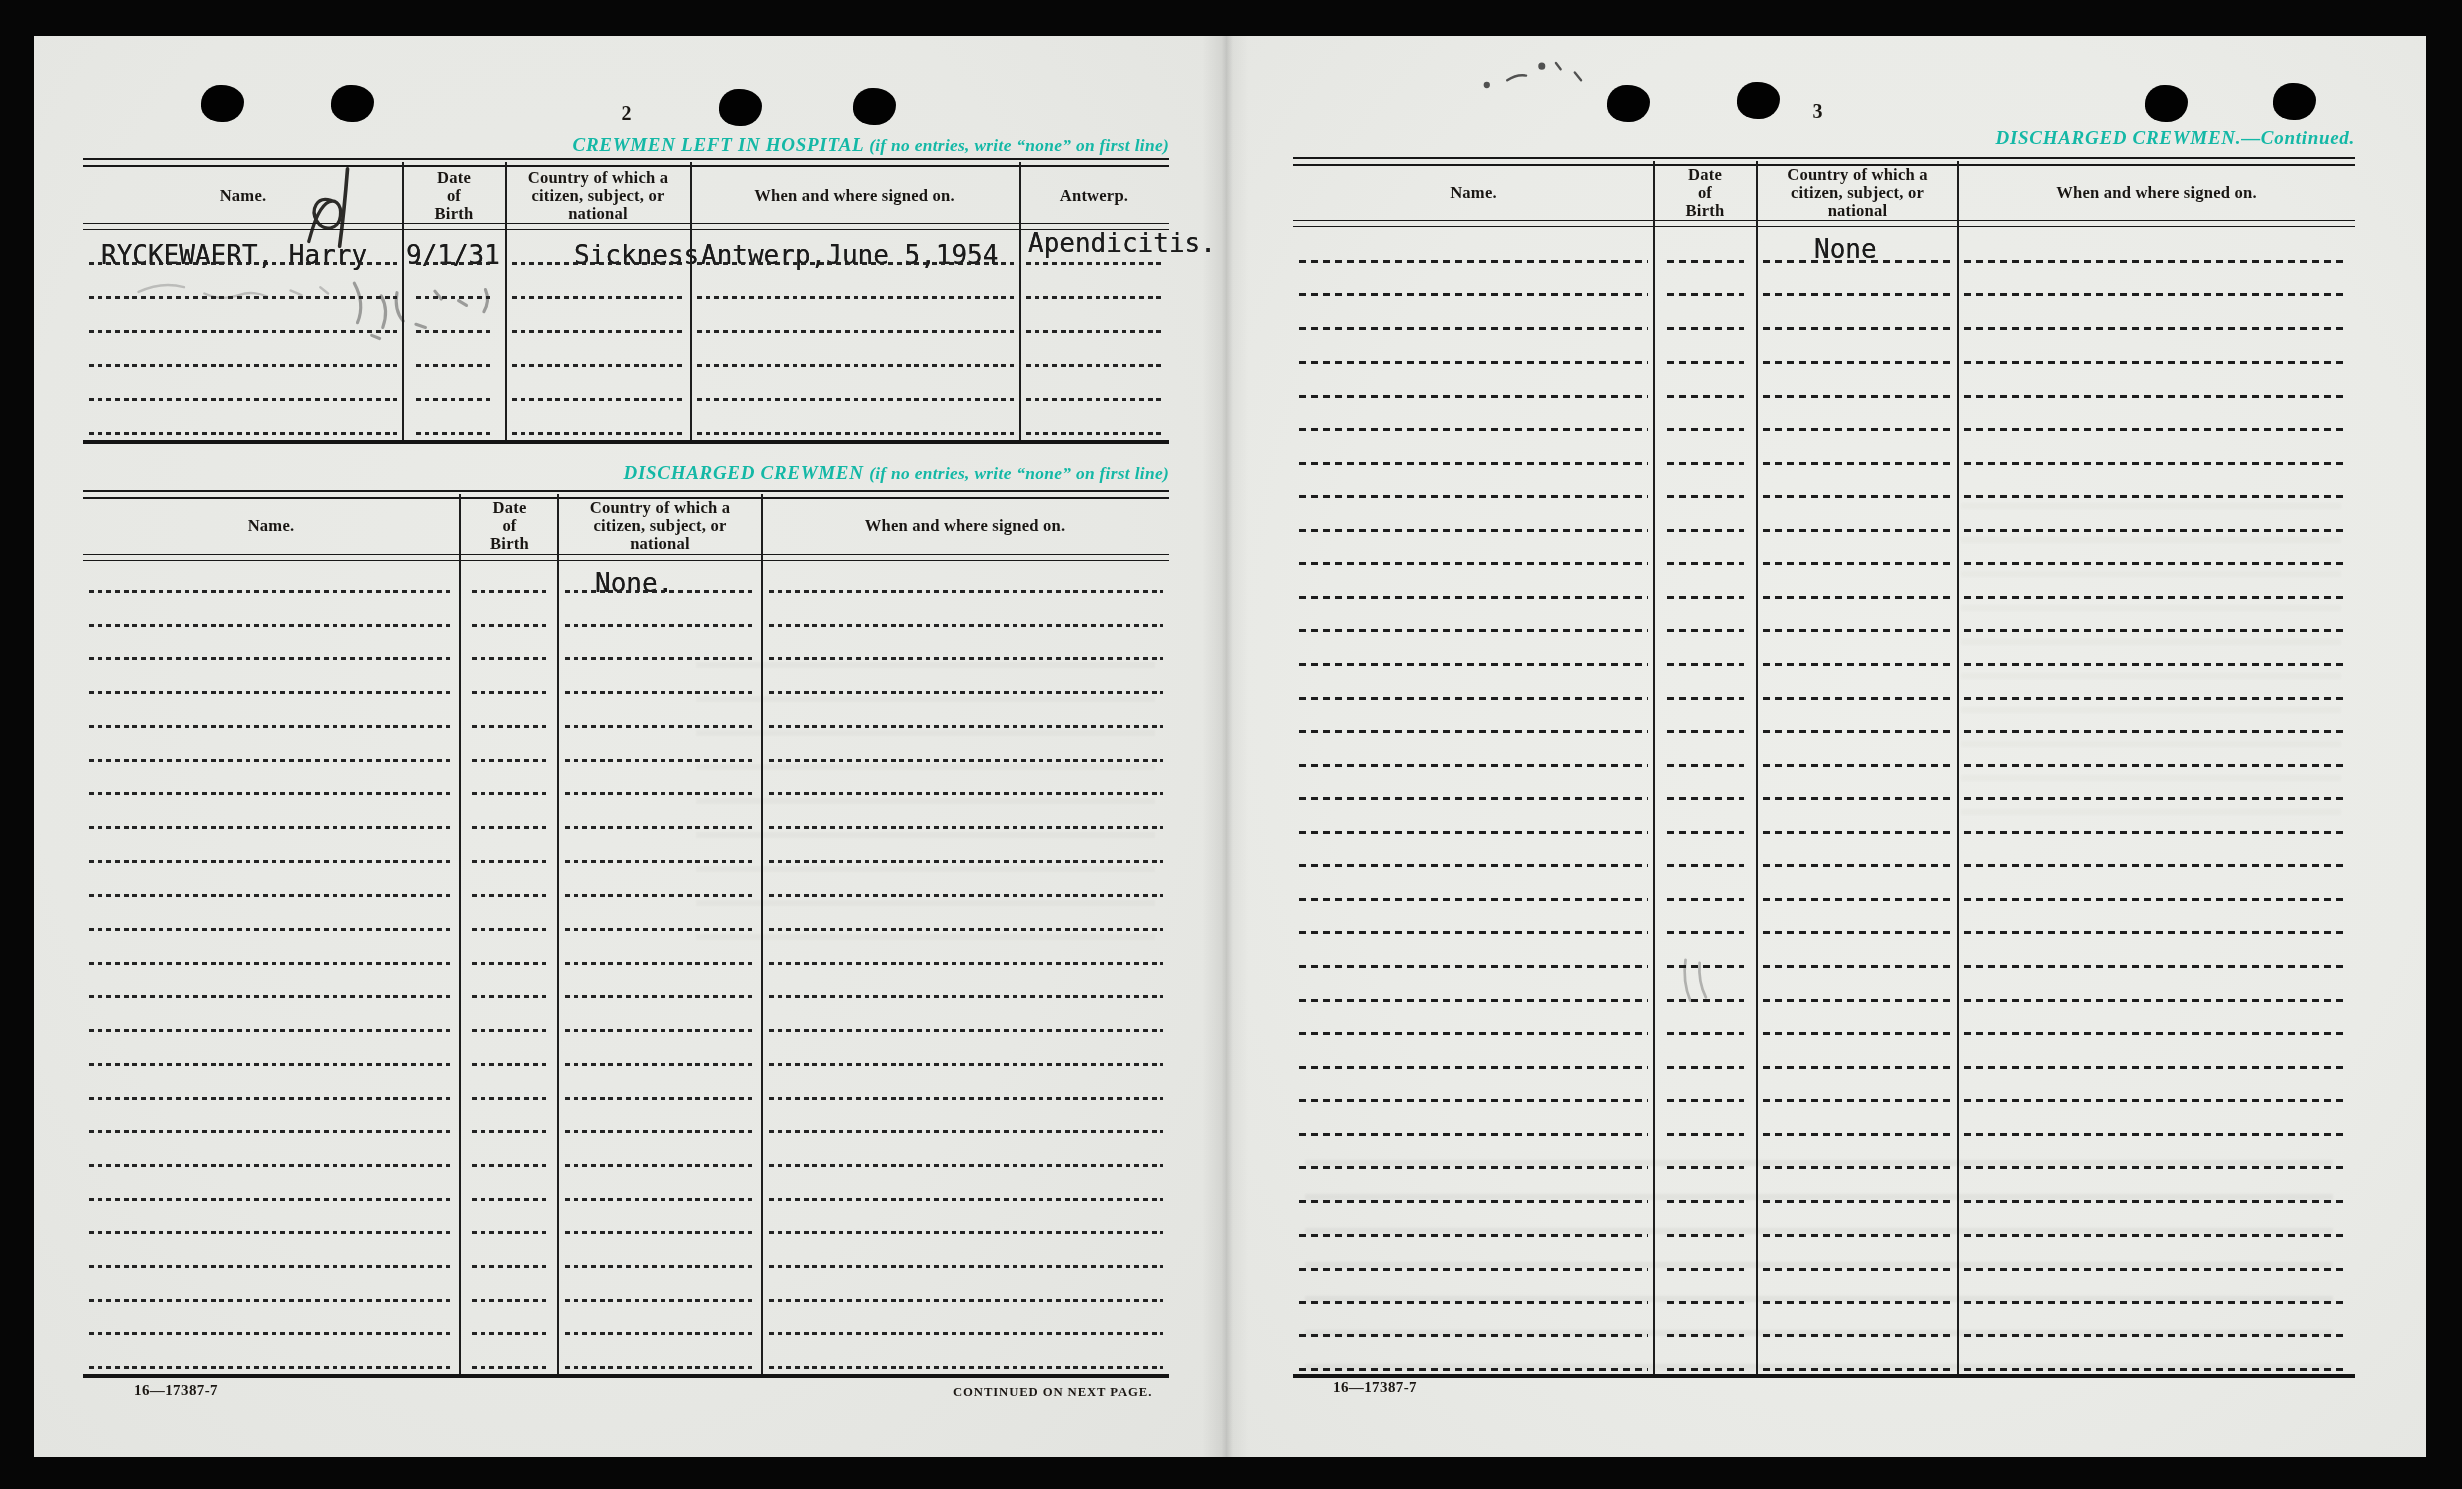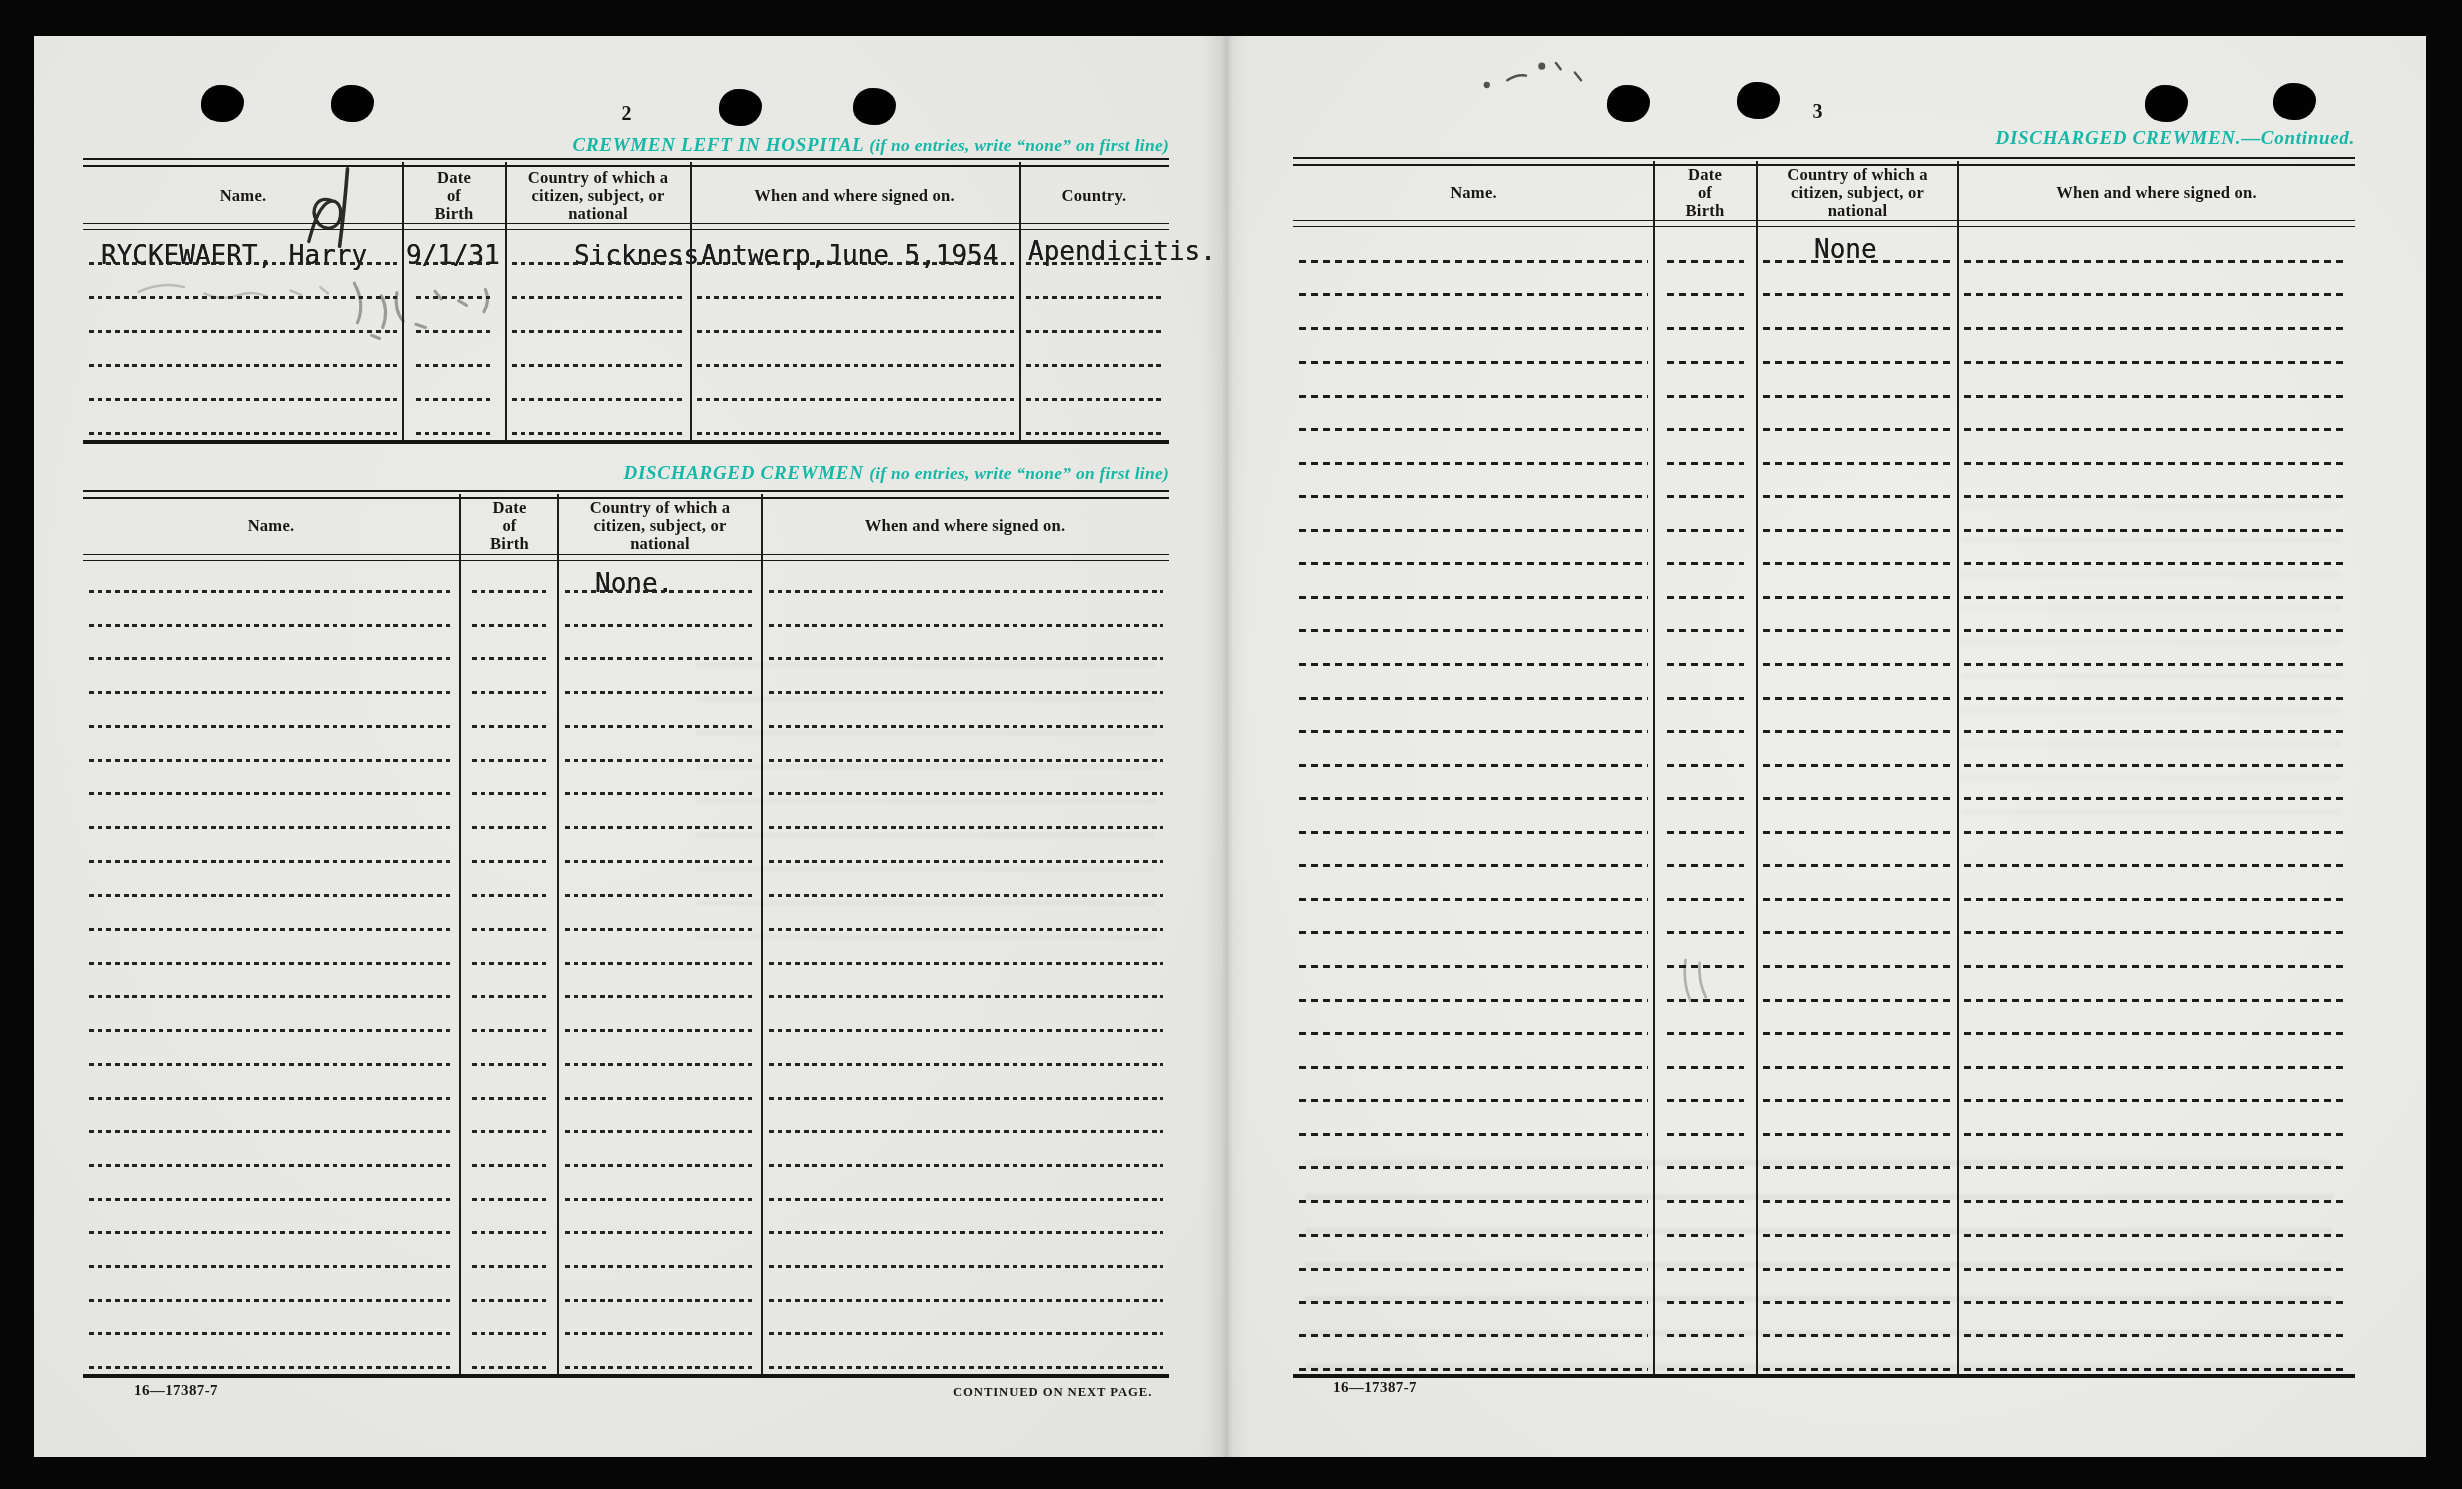--- a/index.html
+++ b/index.html
@@ -170,7 +170,7 @@
       <span>When and where signed on.</span>
     </div>
     <div class="colheadbox" style="left: 1023px; width: 142px; top: 171px; height: 49px;">
-      <span>Country.</span>
+      <span>Antwerp.</span>
     </div>
     <div class="dotrow" style="left: 89px; width: 308px; top: 262px;"></div>
     <div class="dotrow" style="left: 416px; width: 77px; top: 262px;"></div>

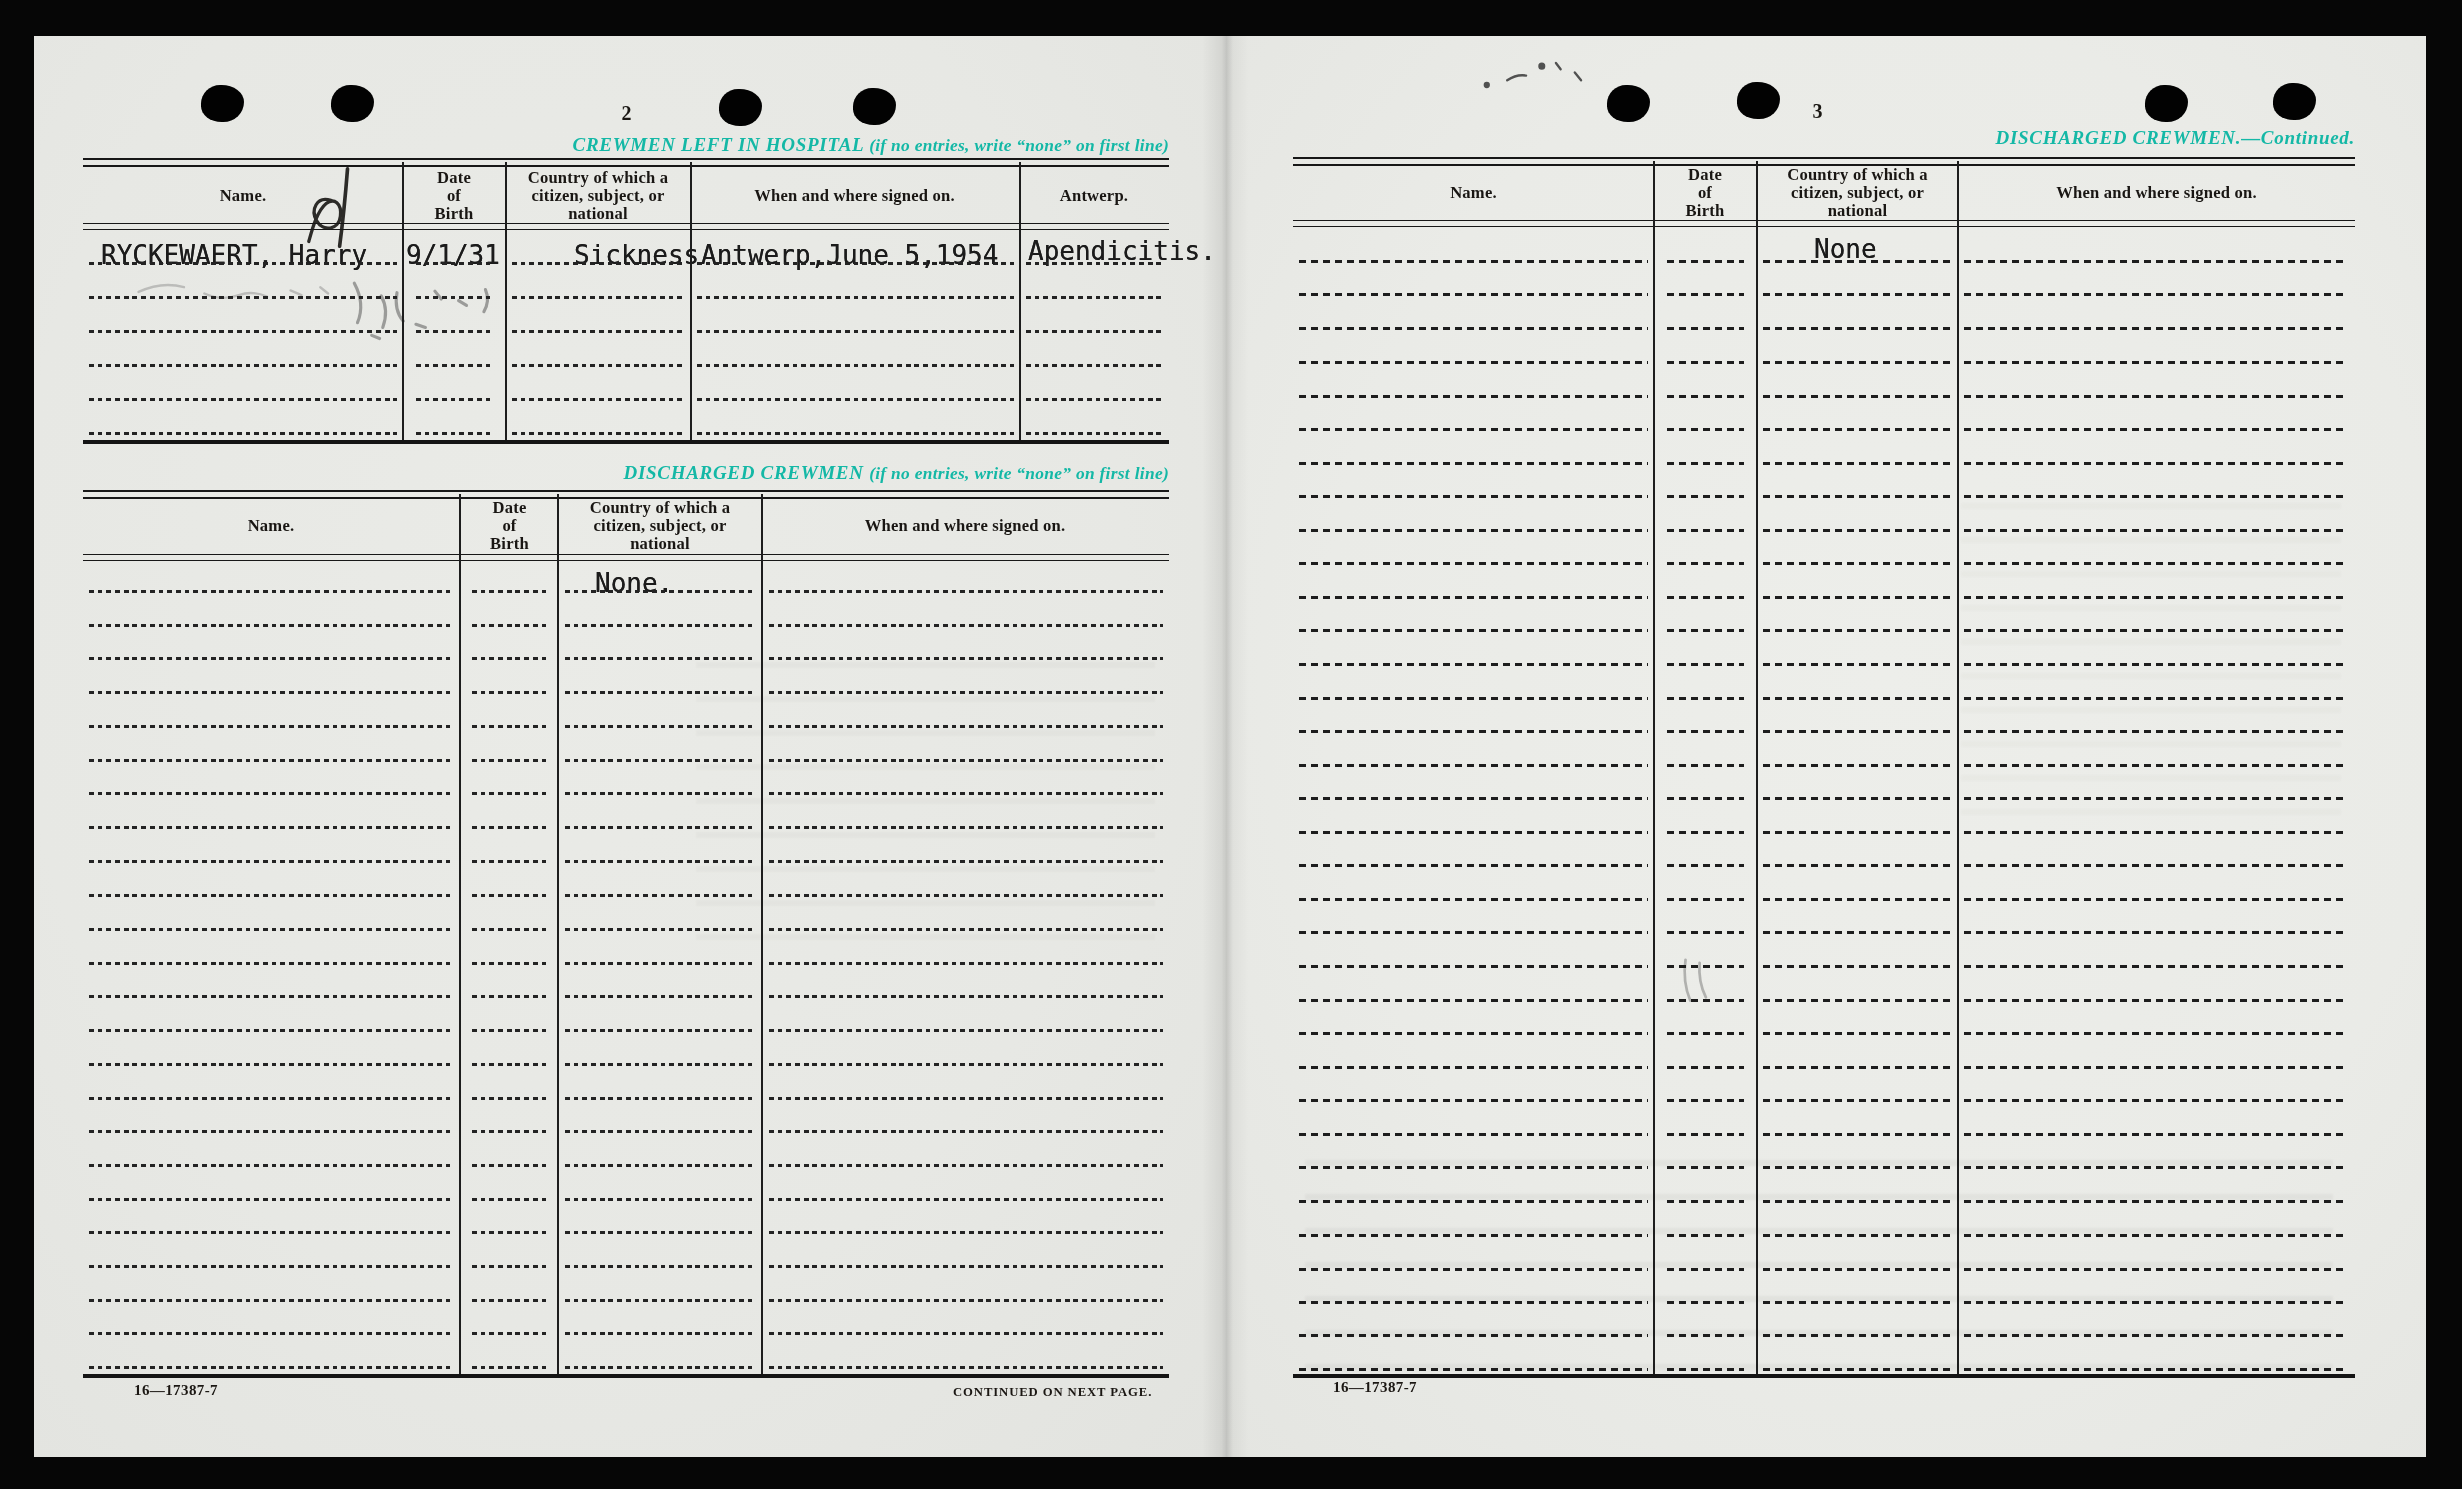--- a/index.html
+++ b/index.html
@@ -98,7 +98,7 @@
   <div class="typed" style="left:406px; top:240px;">9/1/31</div>
   <div class="typed" style="left:574px; top:240px;">Sickness</div>
   <div class="typed" style="left:701px; top:240px;">Antwerp,June 5,1954</div>
-  <div class="typed" style="left:1028px; top:236px;">Apendicitis.</div>
+  <div class="typed" style="left:1028px; top:228px;">Apendicitis.</div>
 
   <div class="typed" style="left:595px; top:568px;">None.</div>
   <div class="typed" style="left:1814px; top:234px;">None</div>

